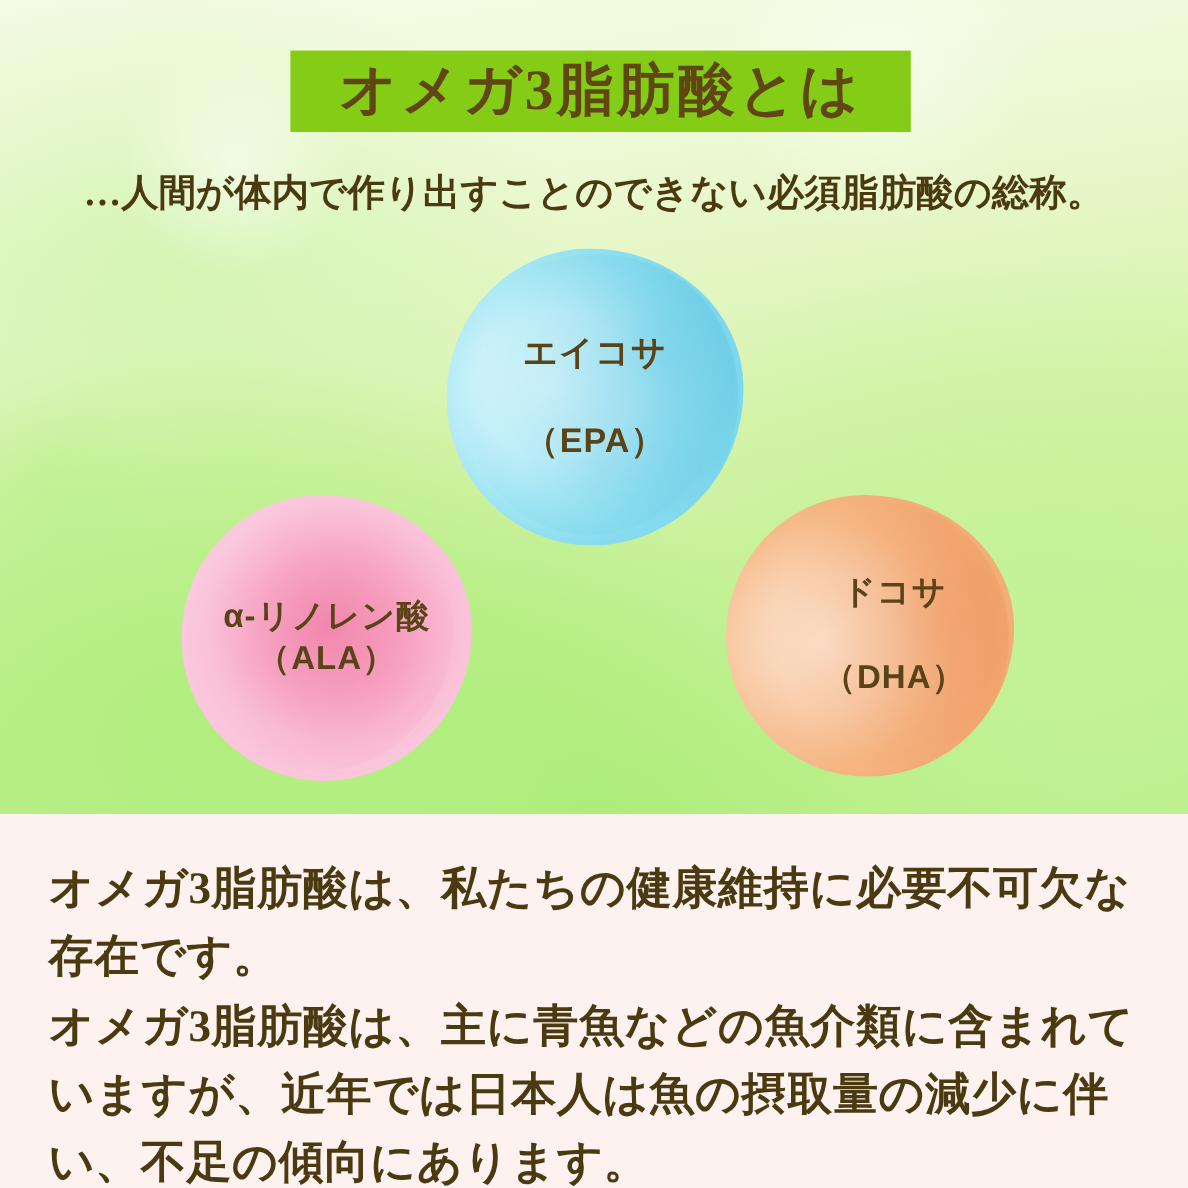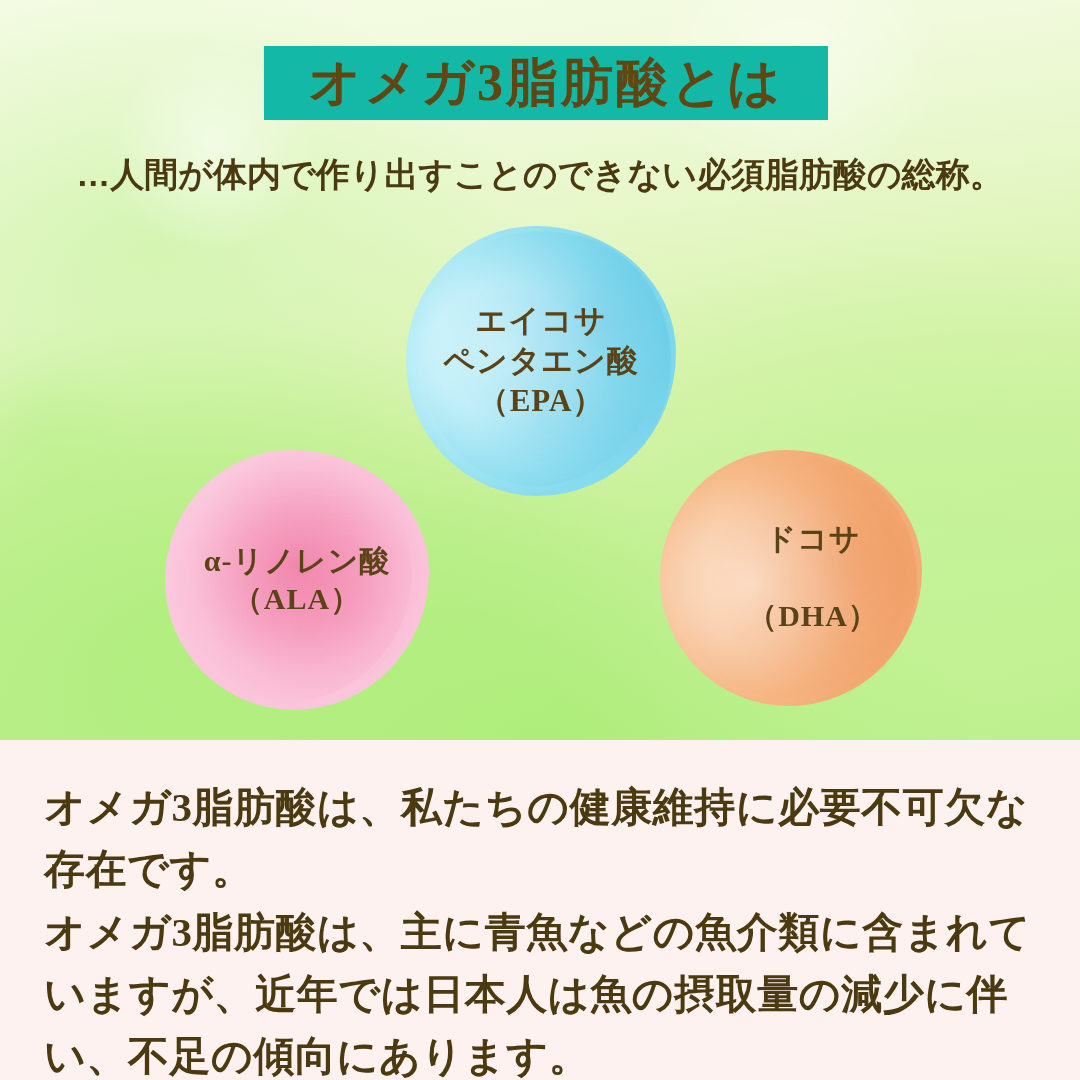--- a/index.html
+++ b/index.html
@@ -56,7 +56,7 @@
     top: 46px;
     width: 564px;
     height: 74px;
-    background: #14b8a6;
+    background: #84cc16;
     display: flex;
     align-items: center;
     justify-content: center;

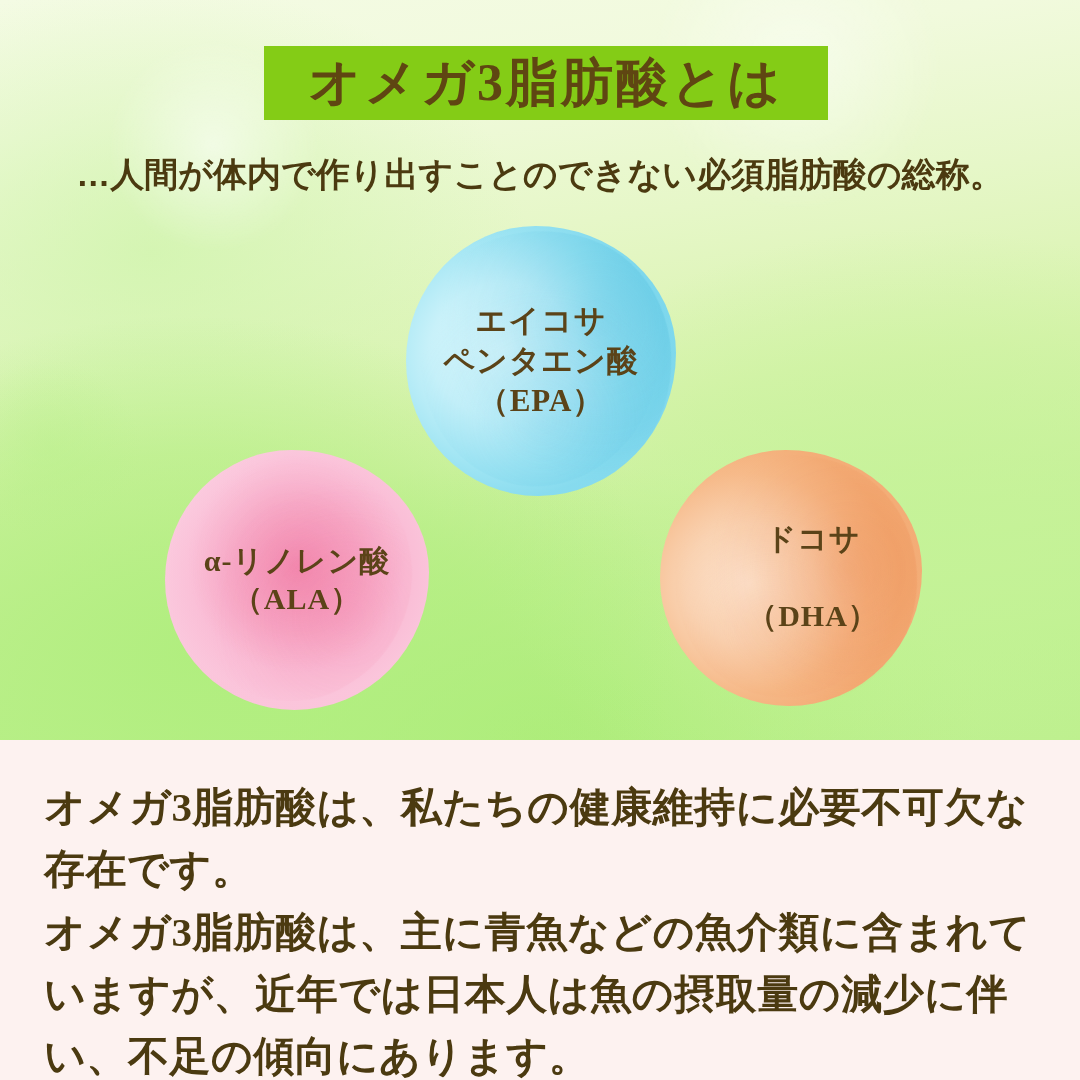--- a/index.html
+++ b/index.html
@@ -80,7 +80,7 @@
     width: 1080px;
     text-align: center;
     z-index: 5;
-    font-family: Liberation Sans, sans-serif;
+    font-family: Liberation Serif, serif;
     font-size: 34px;
     font-weight: 700;
     color: #4b3a10;

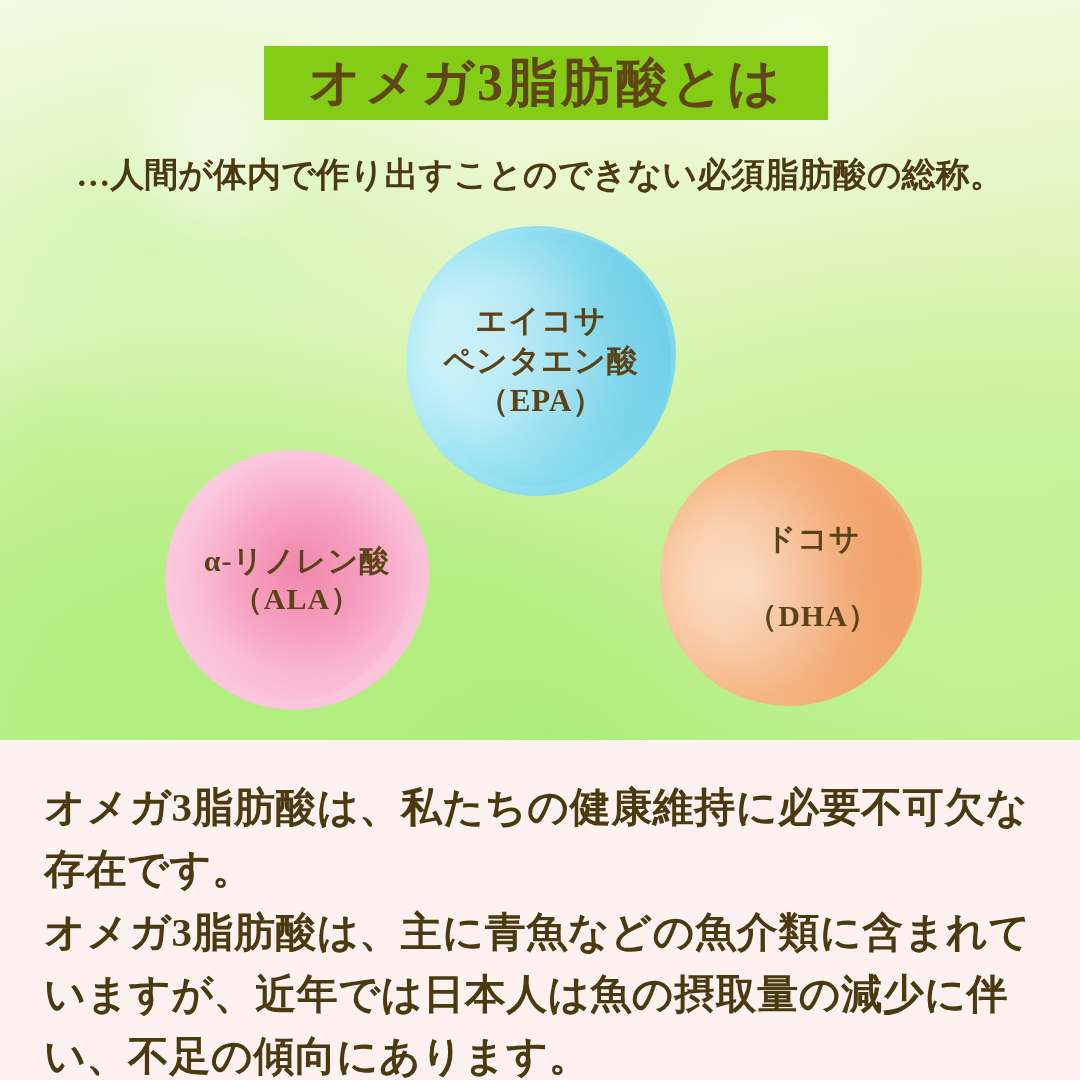--- a/index.html
+++ b/index.html
@@ -118,7 +118,7 @@
   .blob .blob-label {
     position: relative;
     z-index: 4;
-    font-family: Liberation Serif, serif;
+    font-family: Liberation Sans, sans-serif;
     font-weight: 700;
     color: #5b4318;
     line-height: 1.28;

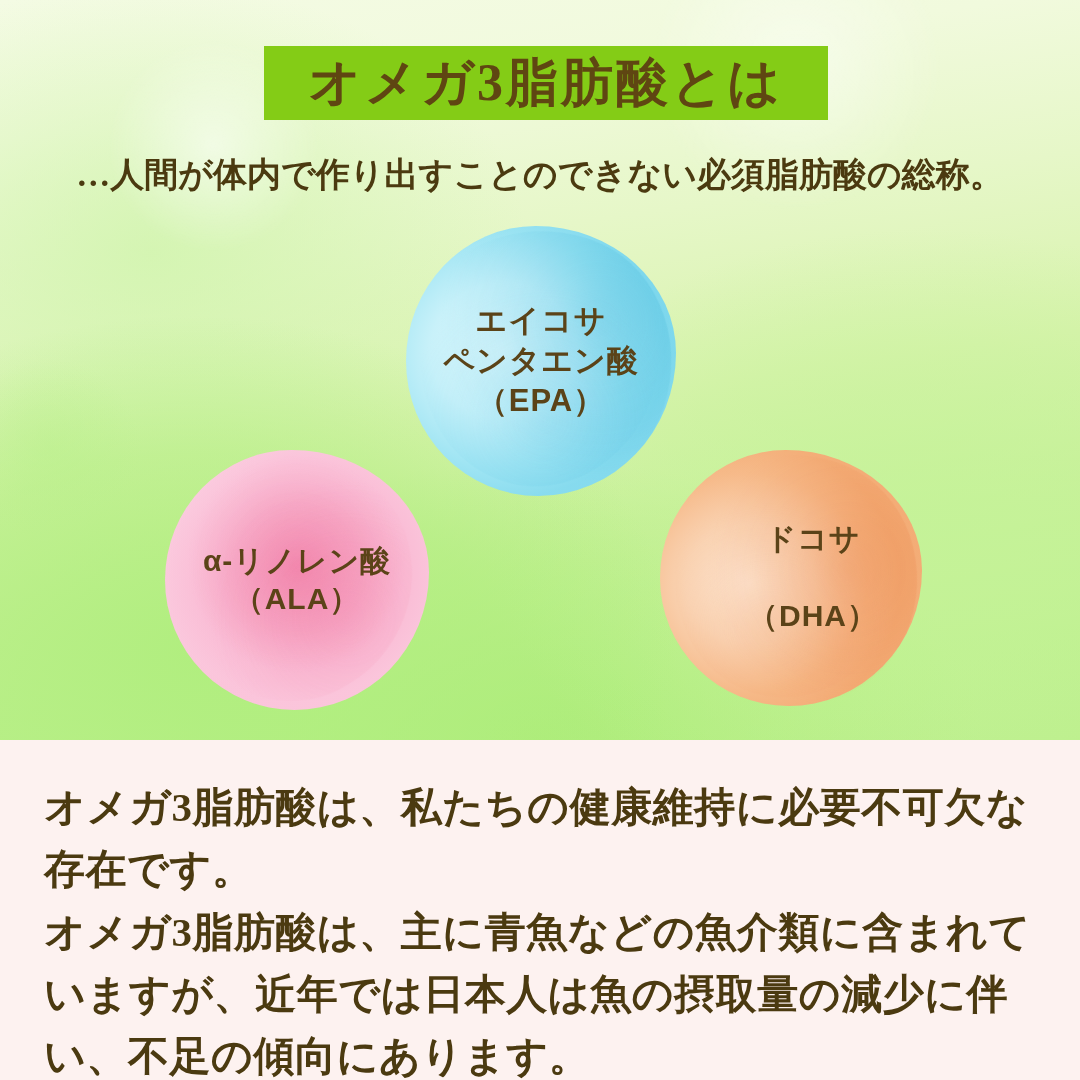--- a/index.html
+++ b/index.html
@@ -222,7 +222,7 @@
     <span class="blob-ink b3"></span>
     <span class="blob-label">
       <span>エイコサ</span><br>
-      <span>ペンタエン酸</span><br>
+      <br>
       <span>（EPA）</span>
     </span>
   </div>

